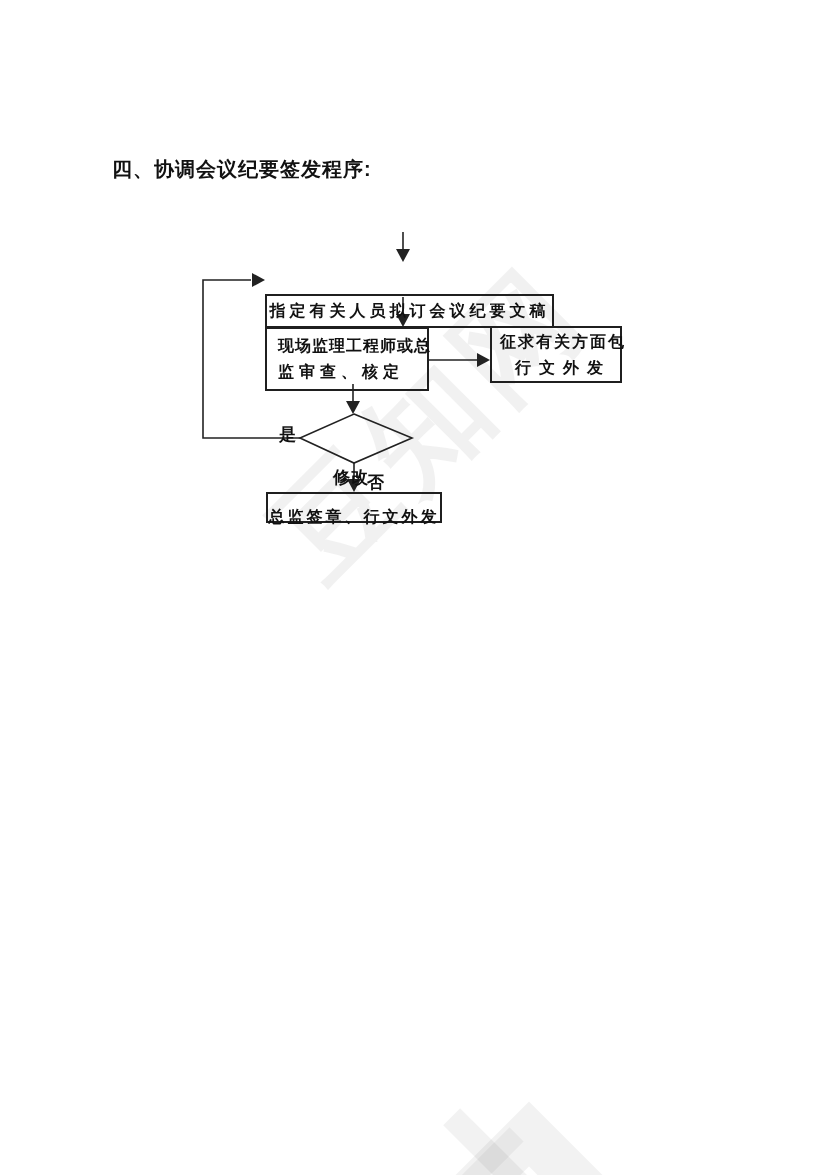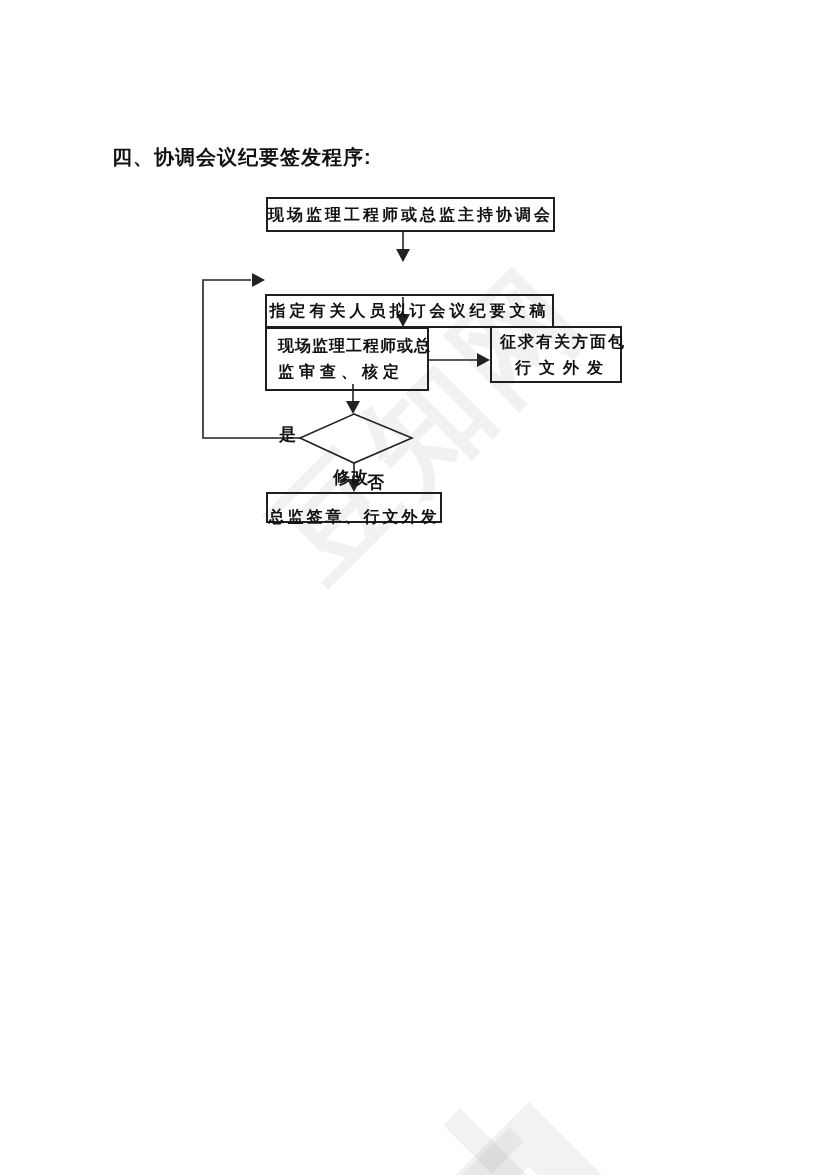--- a/index.html
+++ b/index.html
@@ -53,7 +53,7 @@
   
   .title {
     position: absolute;
-    left: 112px; top: 144px;
+    left: 112px; top: 156px;
     margin: 0;
     font-size: 20px; font-weight: 600;
     letter-spacing: 1px;

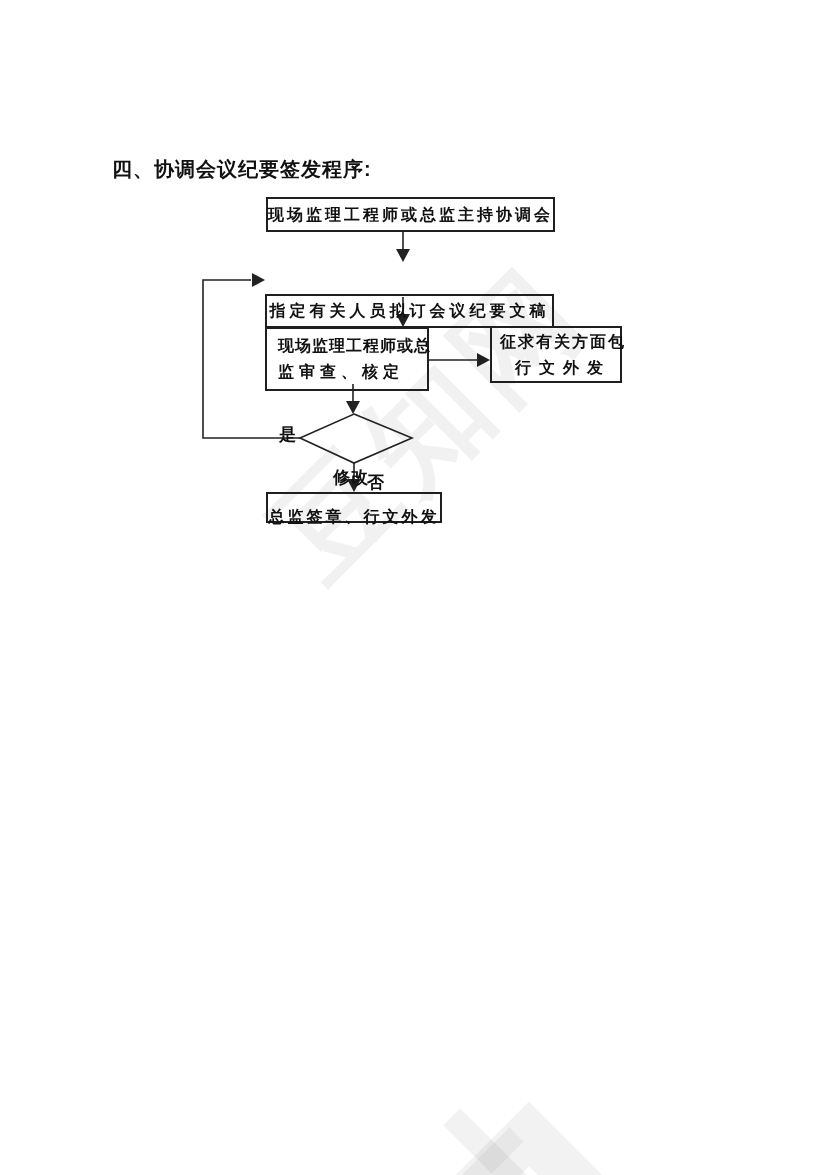--- a/index.html
+++ b/index.html
@@ -147,9 +147,6 @@
     </g>
   </svg>
 
-  <div class="node node-start">
-    <span>现场监理工程师或总监主持协调会</span>
-  </div>
 
   <div class="node node-draft">
     <span>指定有关人员拟订会议纪要文稿</span>

